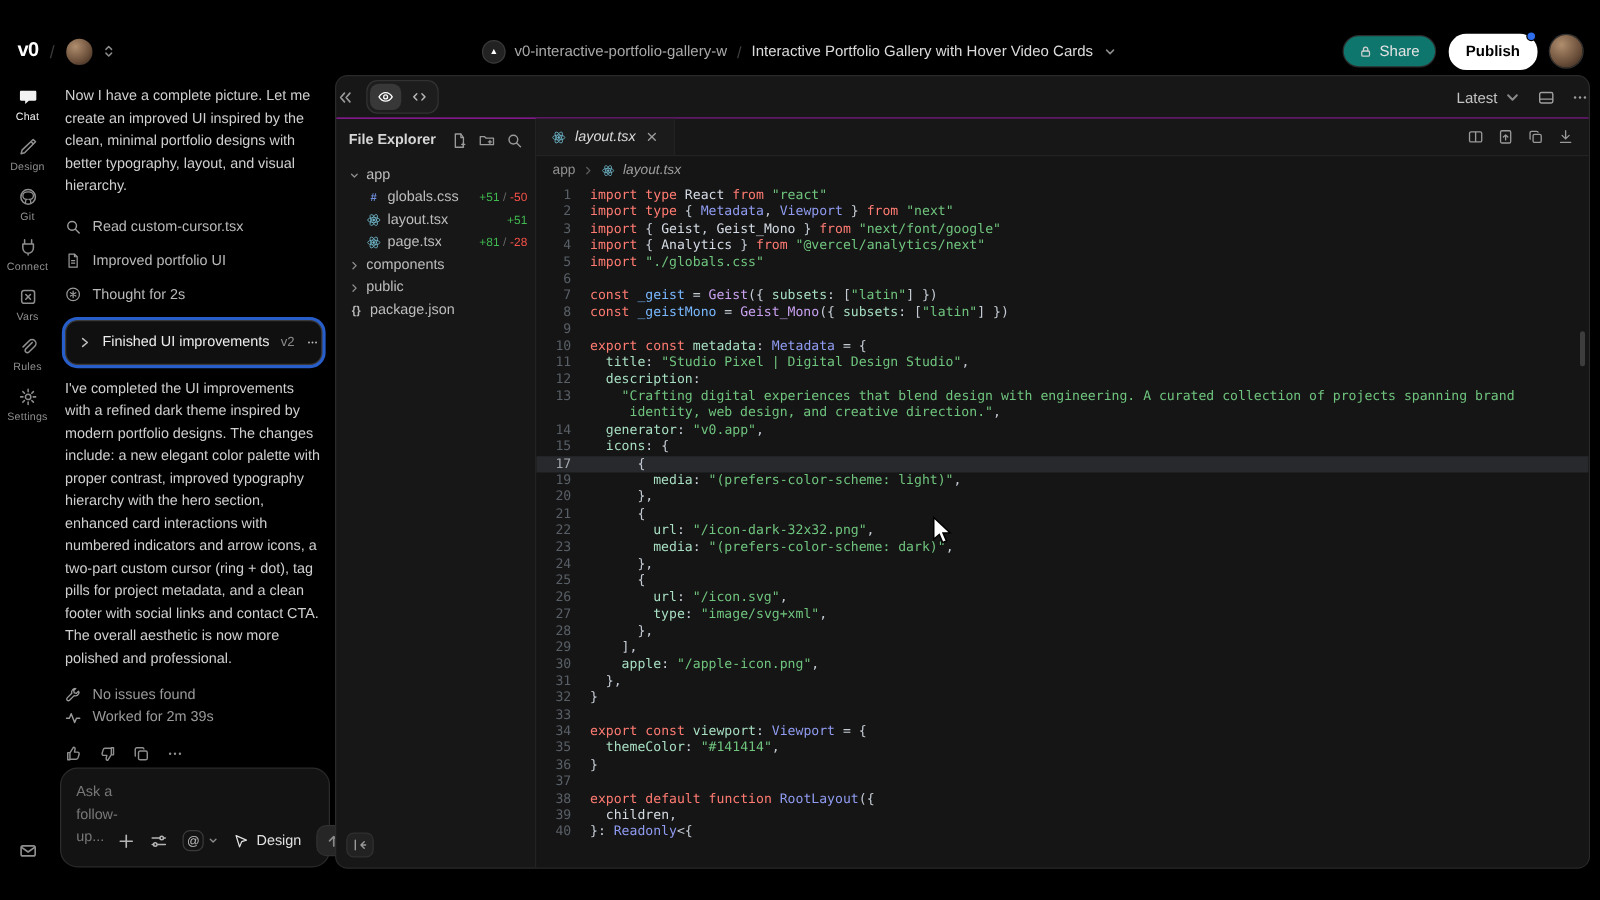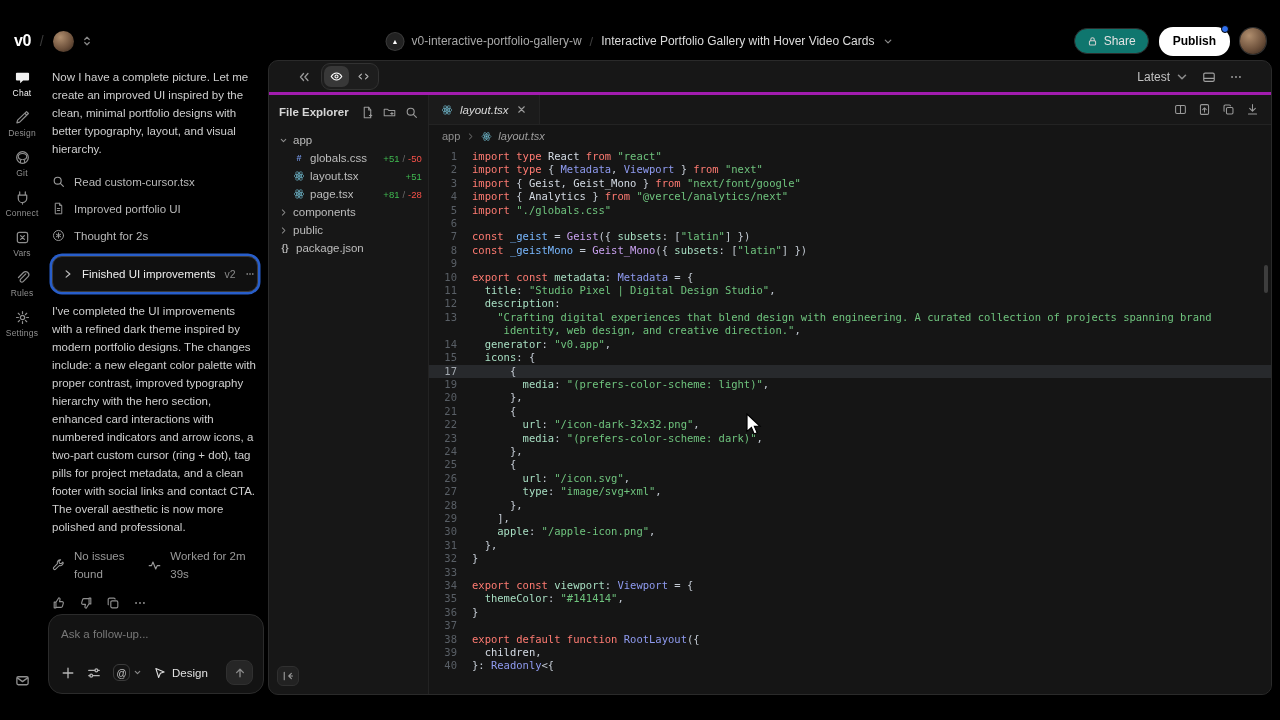--- a/index.html
+++ b/index.html
@@ -84,7 +84,7 @@
     background:#171717; border:1px solid #2a2a2a; border-radius:10px; overflow:hidden;
     display:flex; flex-direction:column; }
   #ed-topbar { height:34px; flex:none; display:flex; align-items:center; gap:10px;
-    padding:0 28px; border-bottom:3px solid #a21caf; }
+    padding:0 0; border-bottom:1px solid #a21caf; }
   #collapse-left { width:14px; height:14px; color:#9a9a9a; cursor:pointer; }
   .toggle-pill { display:flex; gap:2px; background:#1d1d1d; border:1px solid #323232;
     border-radius:9px; padding:2px; }

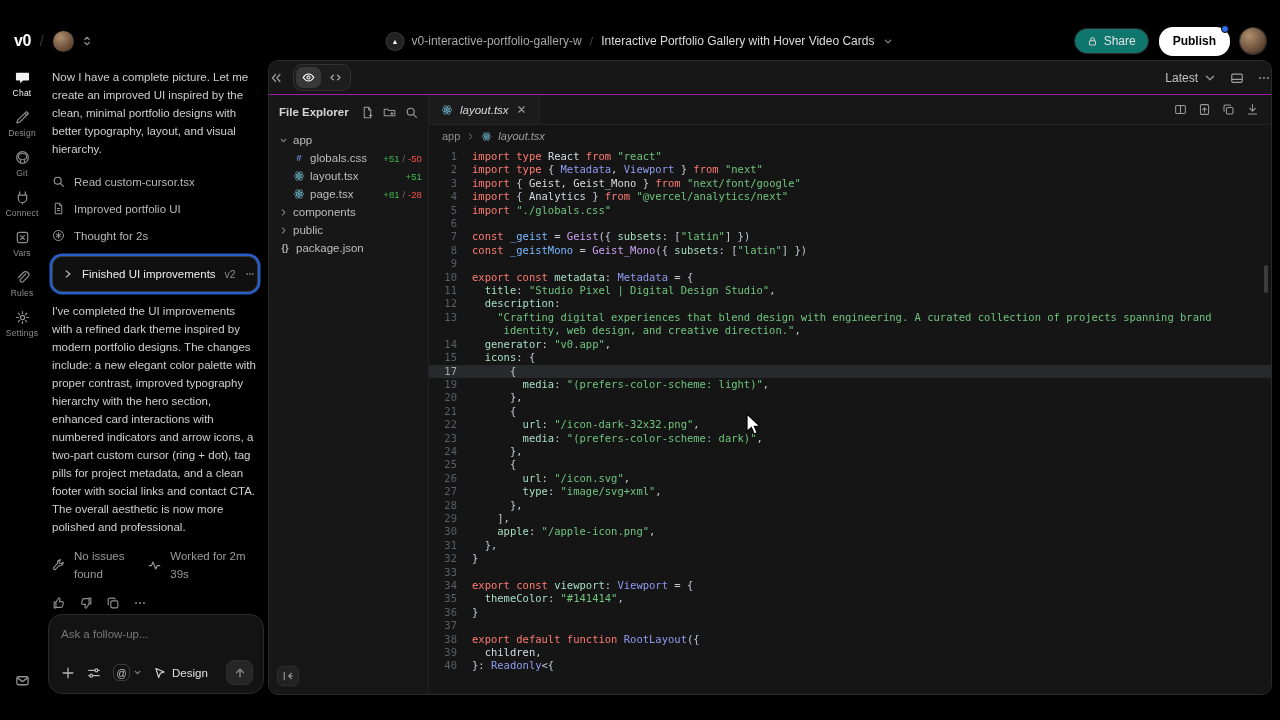--- a/index.html
+++ b/index.html
@@ -57,7 +57,7 @@
   .vc-label { flex:1; font-size:11.5px; color:#ededed; white-space:nowrap; }
   .vc-version { font-size:10.5px; color:#8a8a8a; }
   .vc-more { width:13px; height:13px; color:#9a9a9a; }
-  .chat-status { margin-top:11px; display:flex; flex-direction:row; }
+  .chat-status { margin-top:11px; display:flex; flex-direction:column; }
   .status-row { display:flex; align-items:center; gap:9px; color:#9a9a9a; }
   .status-row .icon { width:13px; height:13px; }
   #chat-actions { display:flex; align-items:center; gap:13px; margin-top:13px; color:#8f8f8f; }

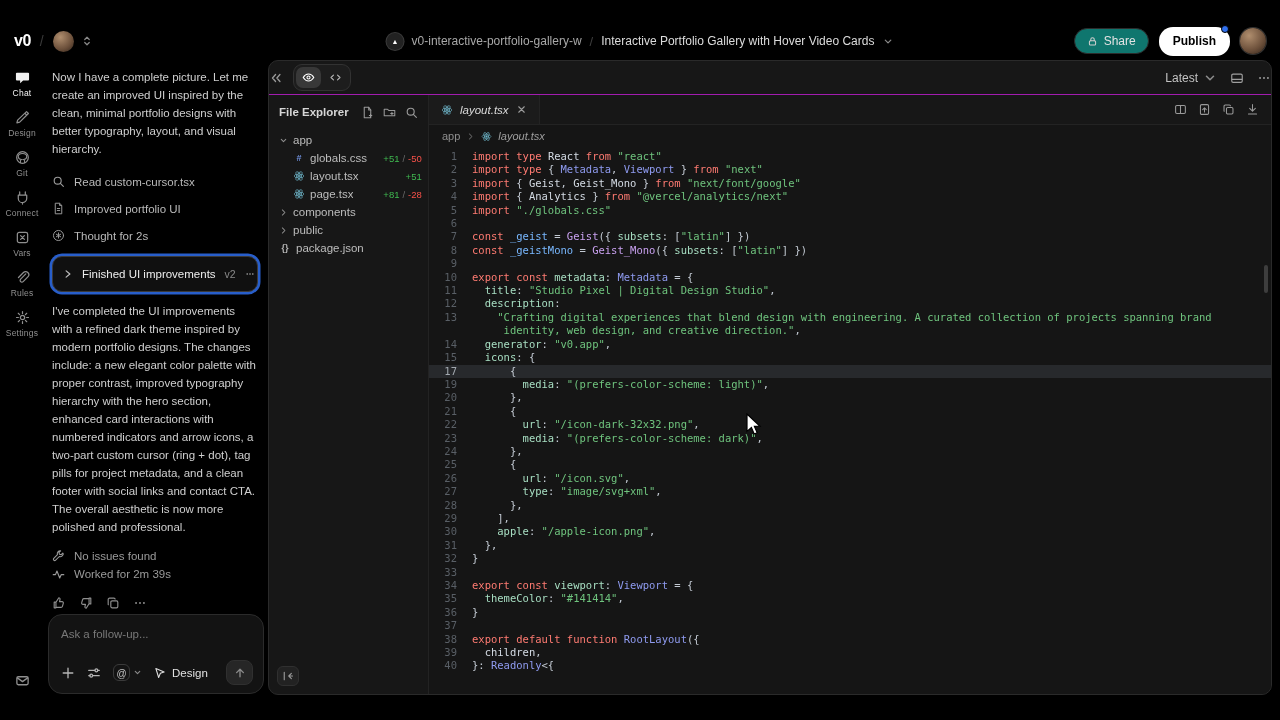--- a/index.html
+++ b/index.html
@@ -65,7 +65,7 @@
 
   #chat-input { position:absolute; left:4px; right:4px; bottom:26px; height:80px;
     background:#131313; border:1px solid #2b2b2b; border-radius:14px; padding:10px 10px 8px 12px;
-    display:flex; flex-direction:column; }
+    display:flex; }
   .input-ph { color:#787878; font-size:11.5px; }
   .input-toolbar { margin-top:auto; display:flex; align-items:center; gap:12px; color:#b5b5b5; }
   .input-toolbar .icon { width:14px; height:14px; cursor:pointer; }

